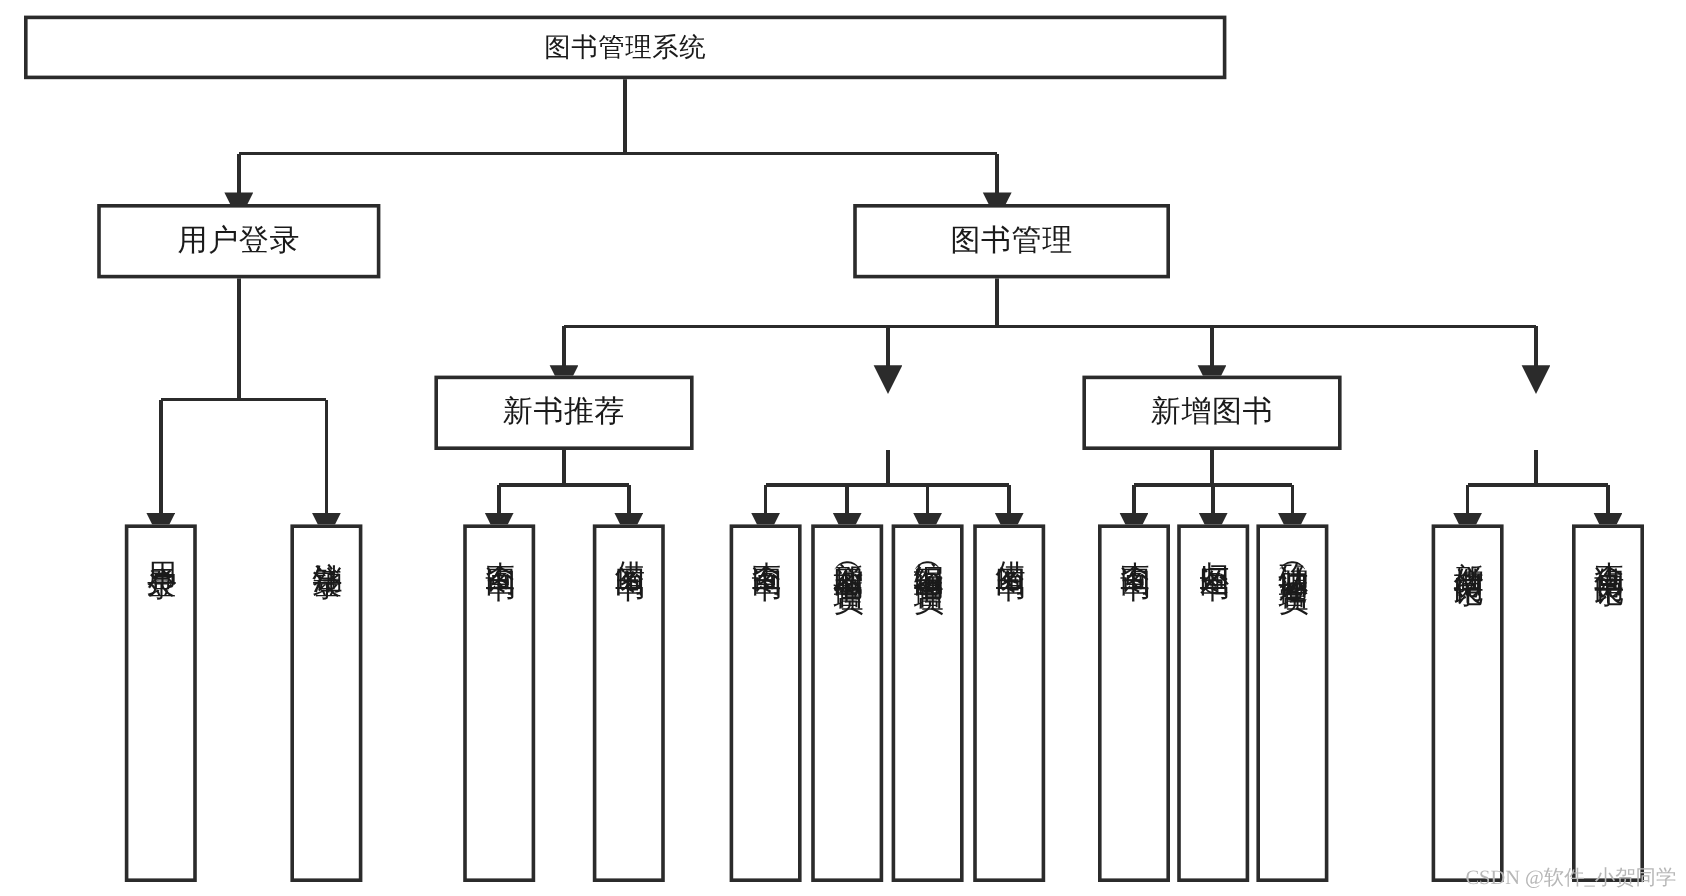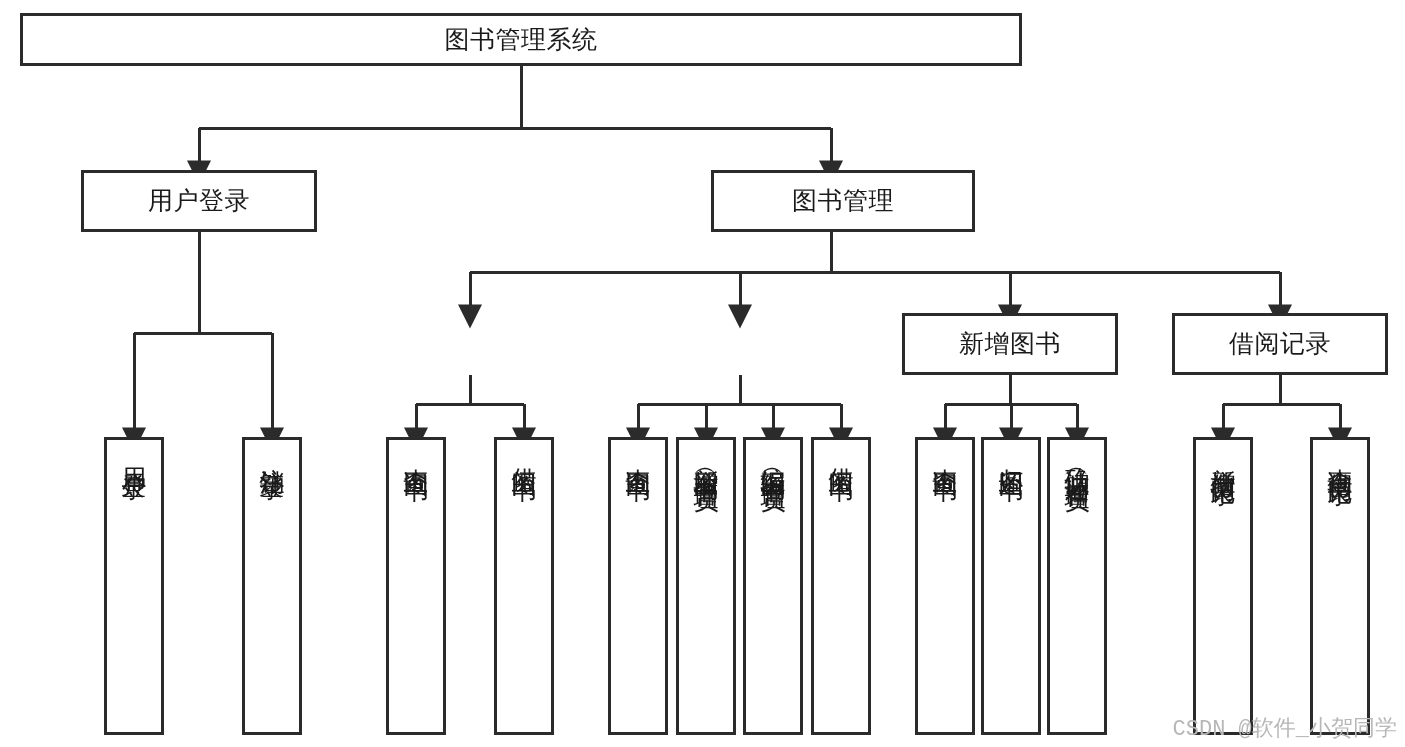--- a/index.html
+++ b/index.html
@@ -49,7 +49,7 @@
     white-space: nowrap;
   }
   .node.root .lbl {
-    font-size: 25px;
+    font-size: 22px;
   }
   
   .node.v {

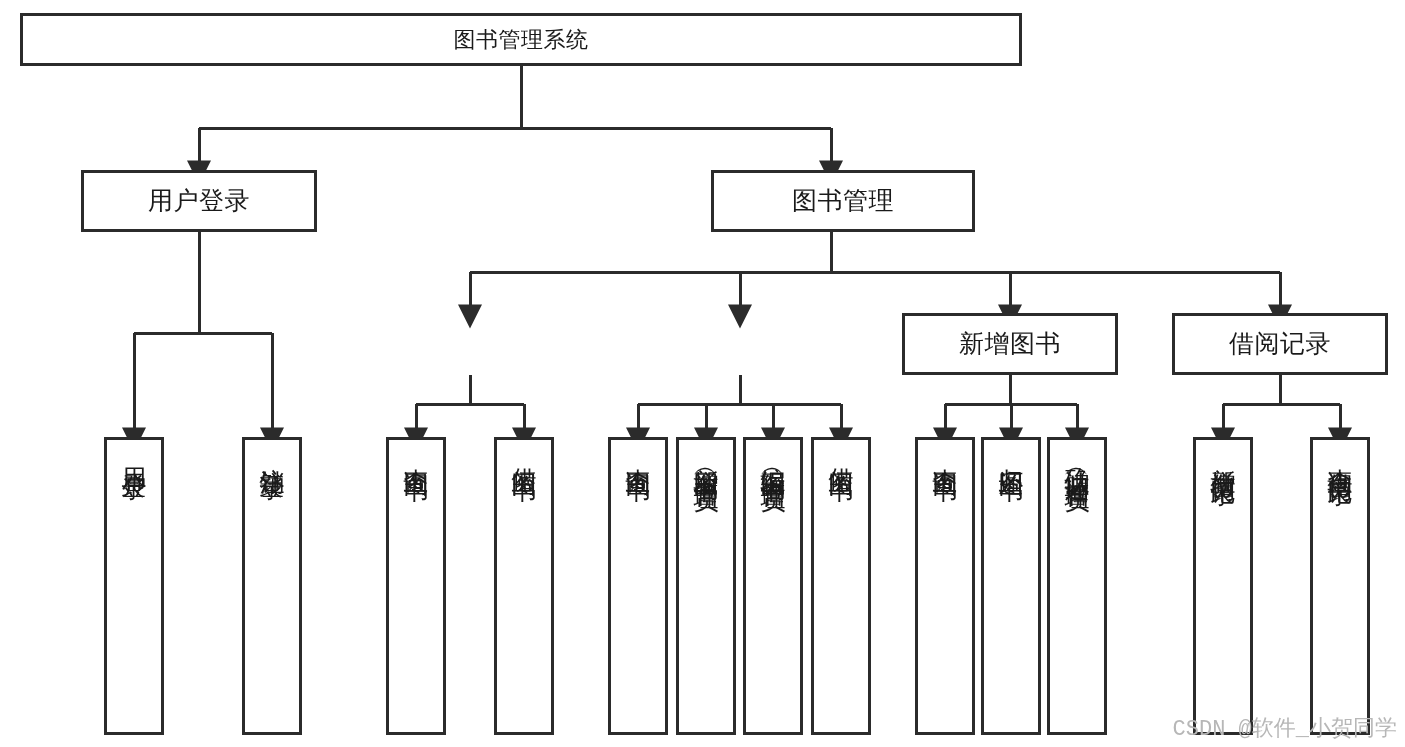--- a/index.html
+++ b/index.html
@@ -141,6 +141,9 @@
     <span class="lbl">图书管理</span>
   </div>
 
+  <div class="node h" style="left:362px; top:313px; width:216px; height:62px;">
+    <span class="lbl">新书推荐</span>
+  </div>
   <div class="node h" style="left:902px; top:313px; width:216px; height:62px;">
     <span class="lbl">新增图书</span>
   </div>

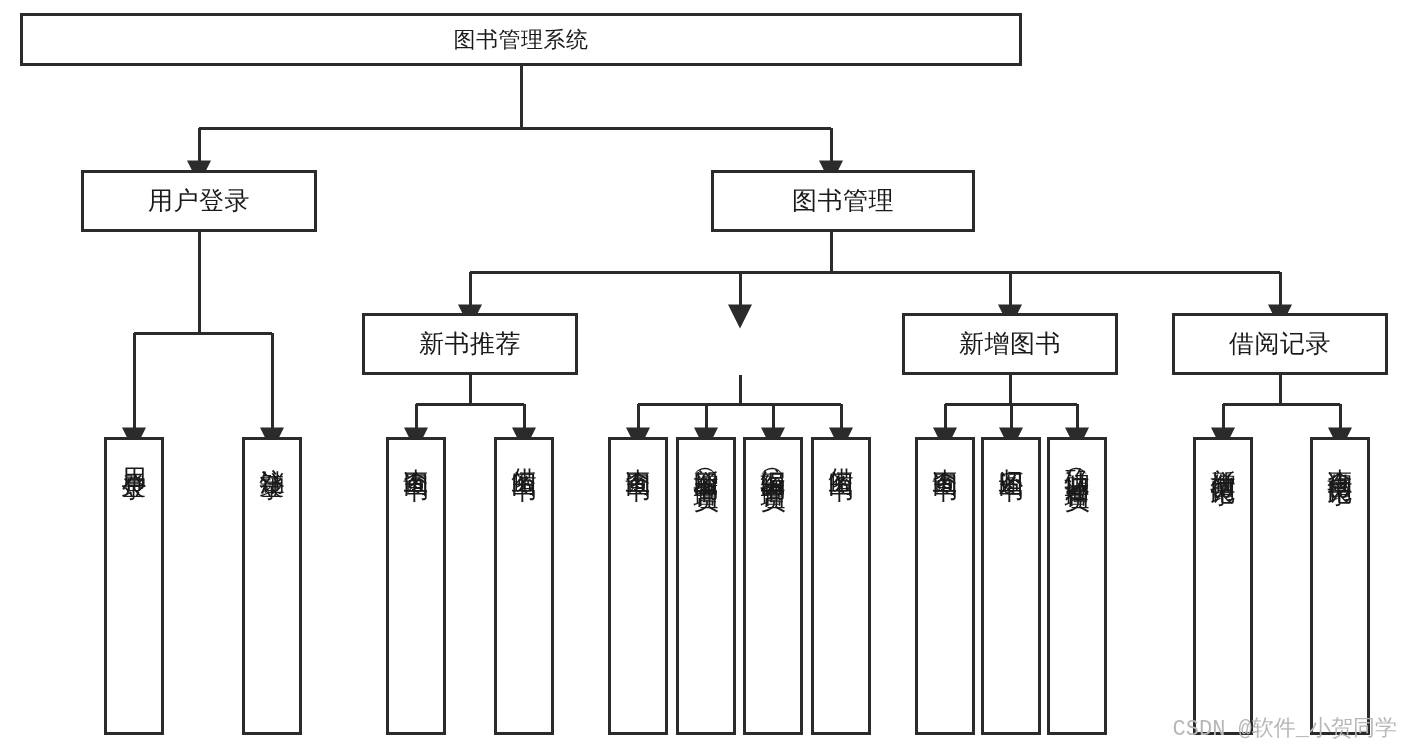--- a/index.html
+++ b/index.html
@@ -147,9 +147,6 @@
   <div class="node h" style="left:902px; top:313px; width:216px; height:62px;">
     <span class="lbl">新增图书</span>
   </div>
-  <div class="node h" style="left:1172px; top:313px; width:216px; height:62px;">
-    <span class="lbl">借阅记录</span>
-  </div>
 
   <div class="node v" style="left:104px; top:437px; width:60px; height:298px;">
     <span class="lbl">用户登录</span>

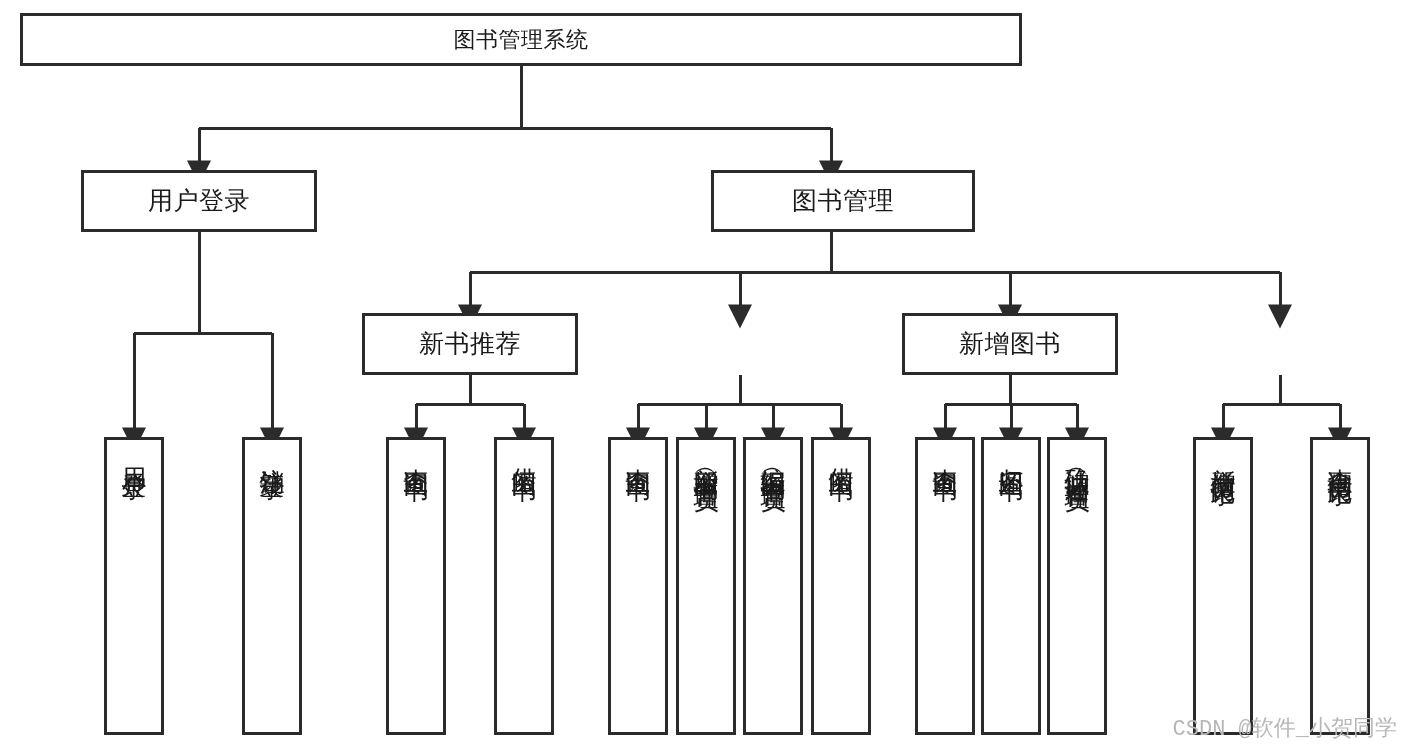--- a/index.html
+++ b/index.html
@@ -68,11 +68,11 @@
     position: absolute;
     right: 8px;
     bottom: 4px;
-    font-size: 22px;
+    font-size: 17px;
     color: #b7b7b7;
     white-space: nowrap;
     z-index: 5;
-    font-family: Liberation Mono, monospace;
+    font-family: Liberation Serif, serif;
   }
 </style>
 </head>

